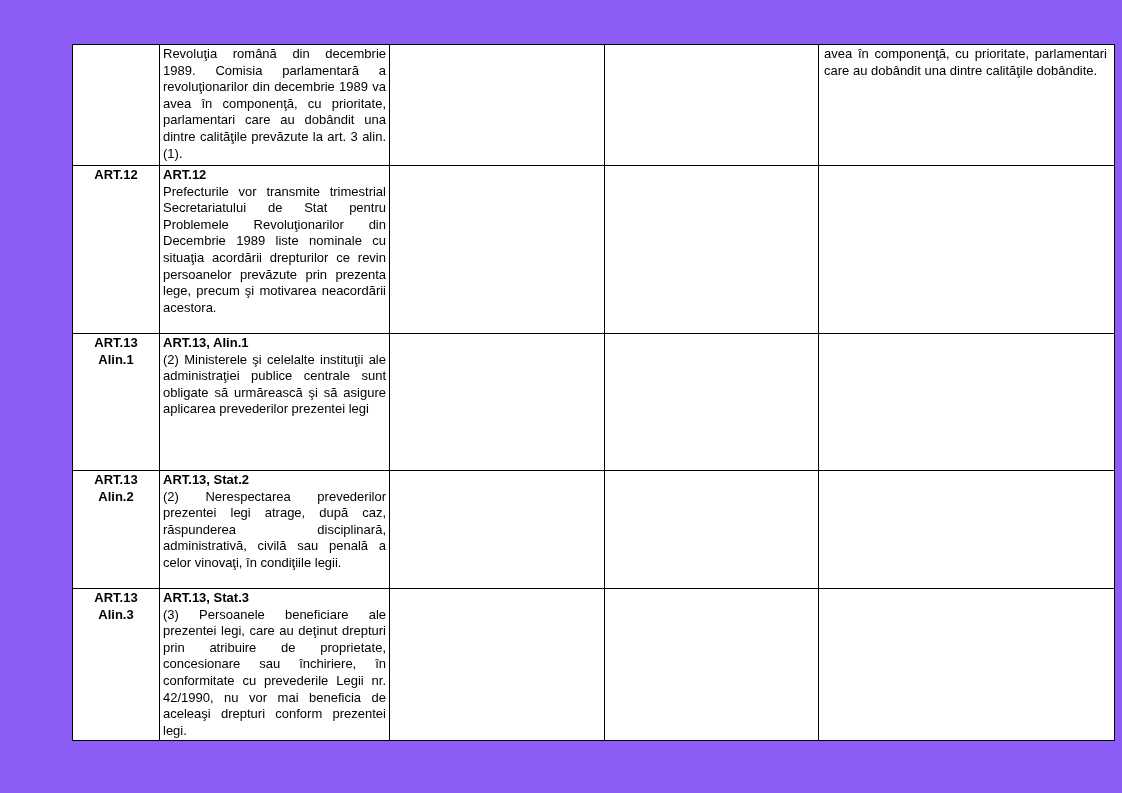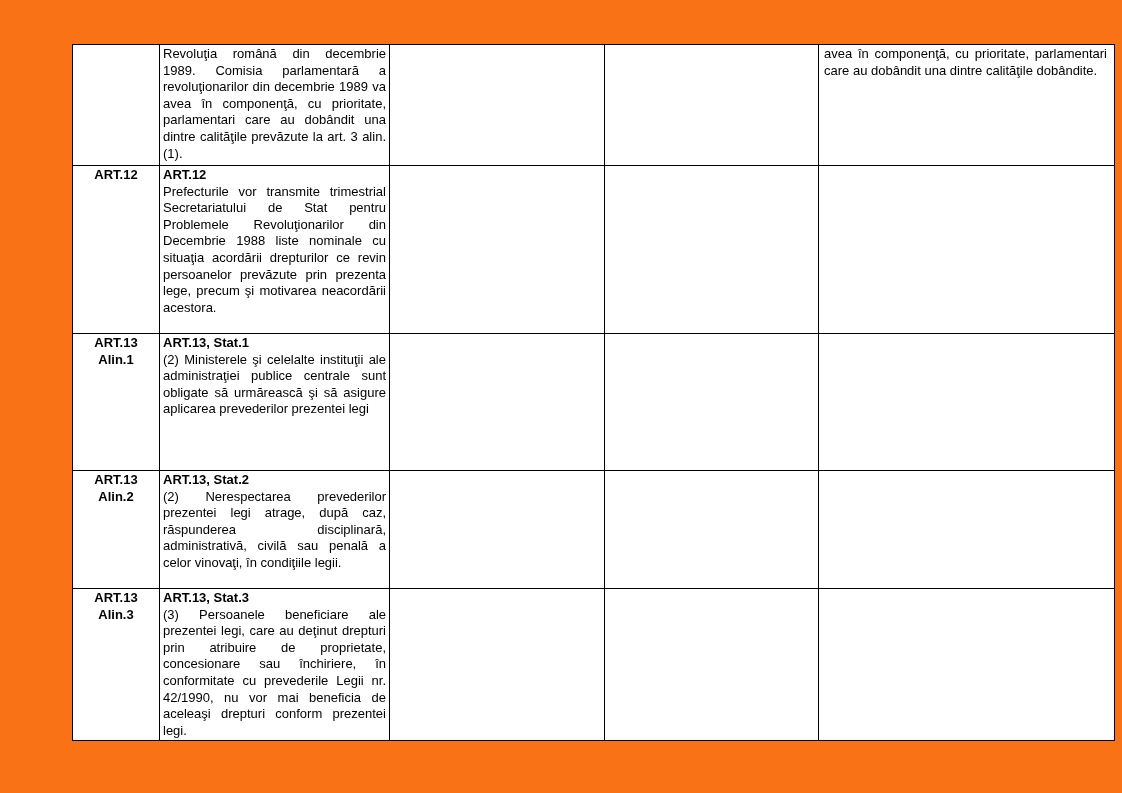--- a/index.html
+++ b/index.html
@@ -20,7 +20,7 @@
     left: 0; top: 0;
     width: 1122px;
     height: 793px;
-    background: #f97316;
+    background: #8b5cf6;
   }
   .law-table {
     position: absolute;

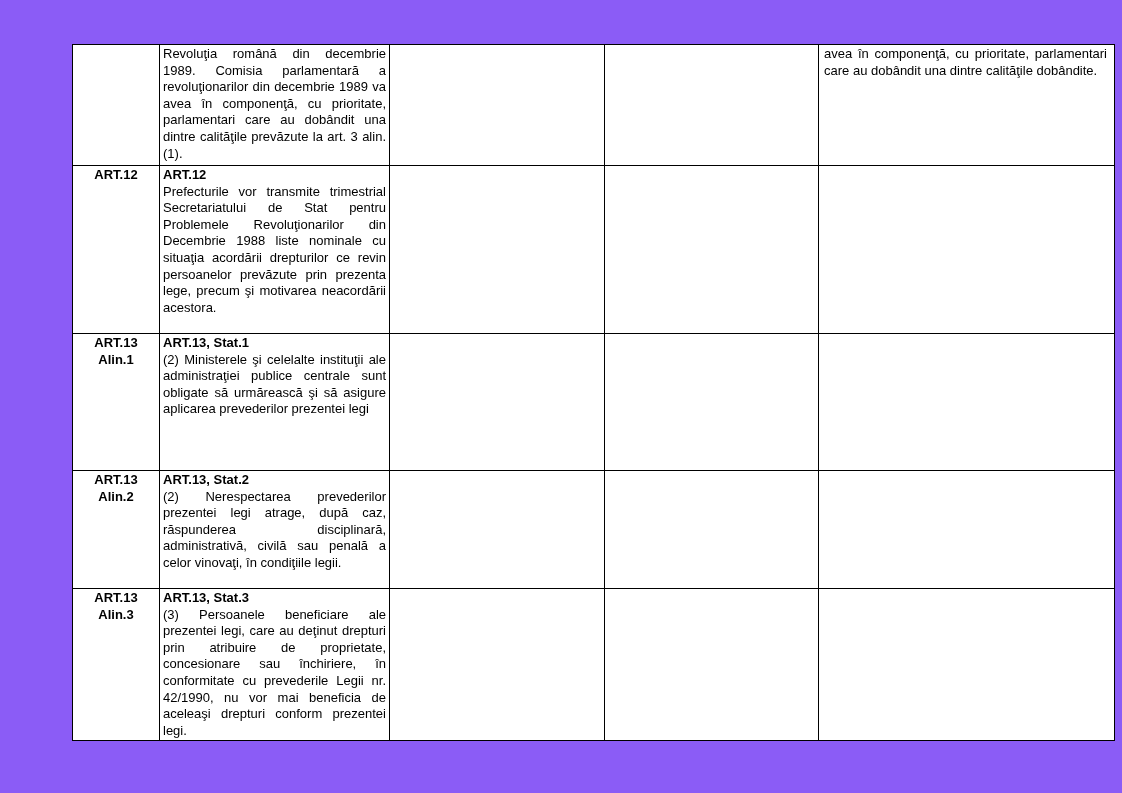--- a/index.html
+++ b/index.html
@@ -98,7 +98,7 @@
         </div>
       <div class="td c2">
         <div class="heading">ART.12</div>
-        <div class="body">Prefecturile vor transmite trimestrial Secretariatului de Stat pentru Problemele Revoluţionarilor din Decembrie 1988 liste nominale cu situaţia acordării drepturilor ce revin persoanelor prevăzute prin prezenta lege, precum şi motivarea neacordării acestora.</div>
+        <div class="body">Prefecturile vor transmite trimestrial Secretariatului de Stat pentru Problemele Revoluţionarilor din Decembrie 1989 liste nominale cu situaţia acordării drepturilor ce revin persoanelor prevăzute prin prezenta lege, precum şi motivarea neacordării acestora.</div>
       </div>
       <div class="td c3">
           <div class="body"></div>

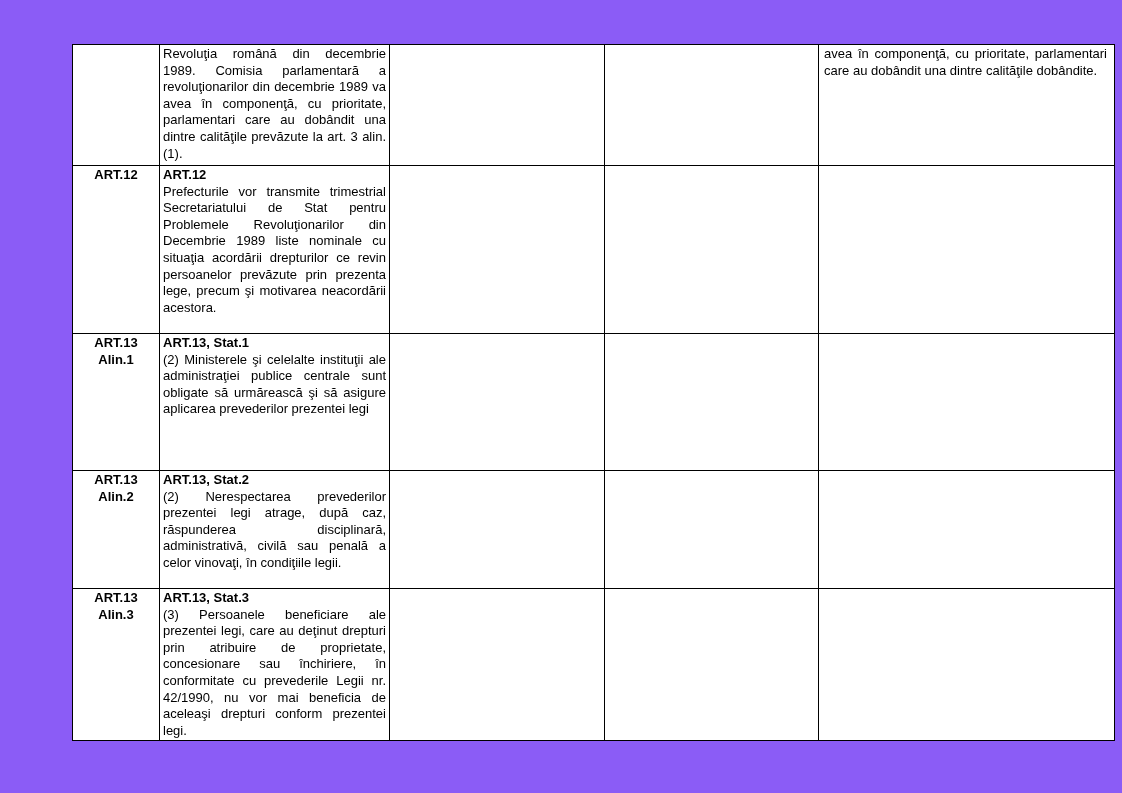--- a/index.html
+++ b/index.html
@@ -117,7 +117,7 @@
 Alin.1</span>
         </div>
       <div class="td c2">
-        <div class="heading">ART.13, Stat.1</div>
+        <div class="heading">ART.13, Alin.1</div>
         <div class="body">(2) Ministerele şi celelalte instituţii ale administraţiei publice centrale sunt obligate să urmărească şi să asigure aplicarea prevederilor prezentei legi</div>
       </div>
       <div class="td c3">

